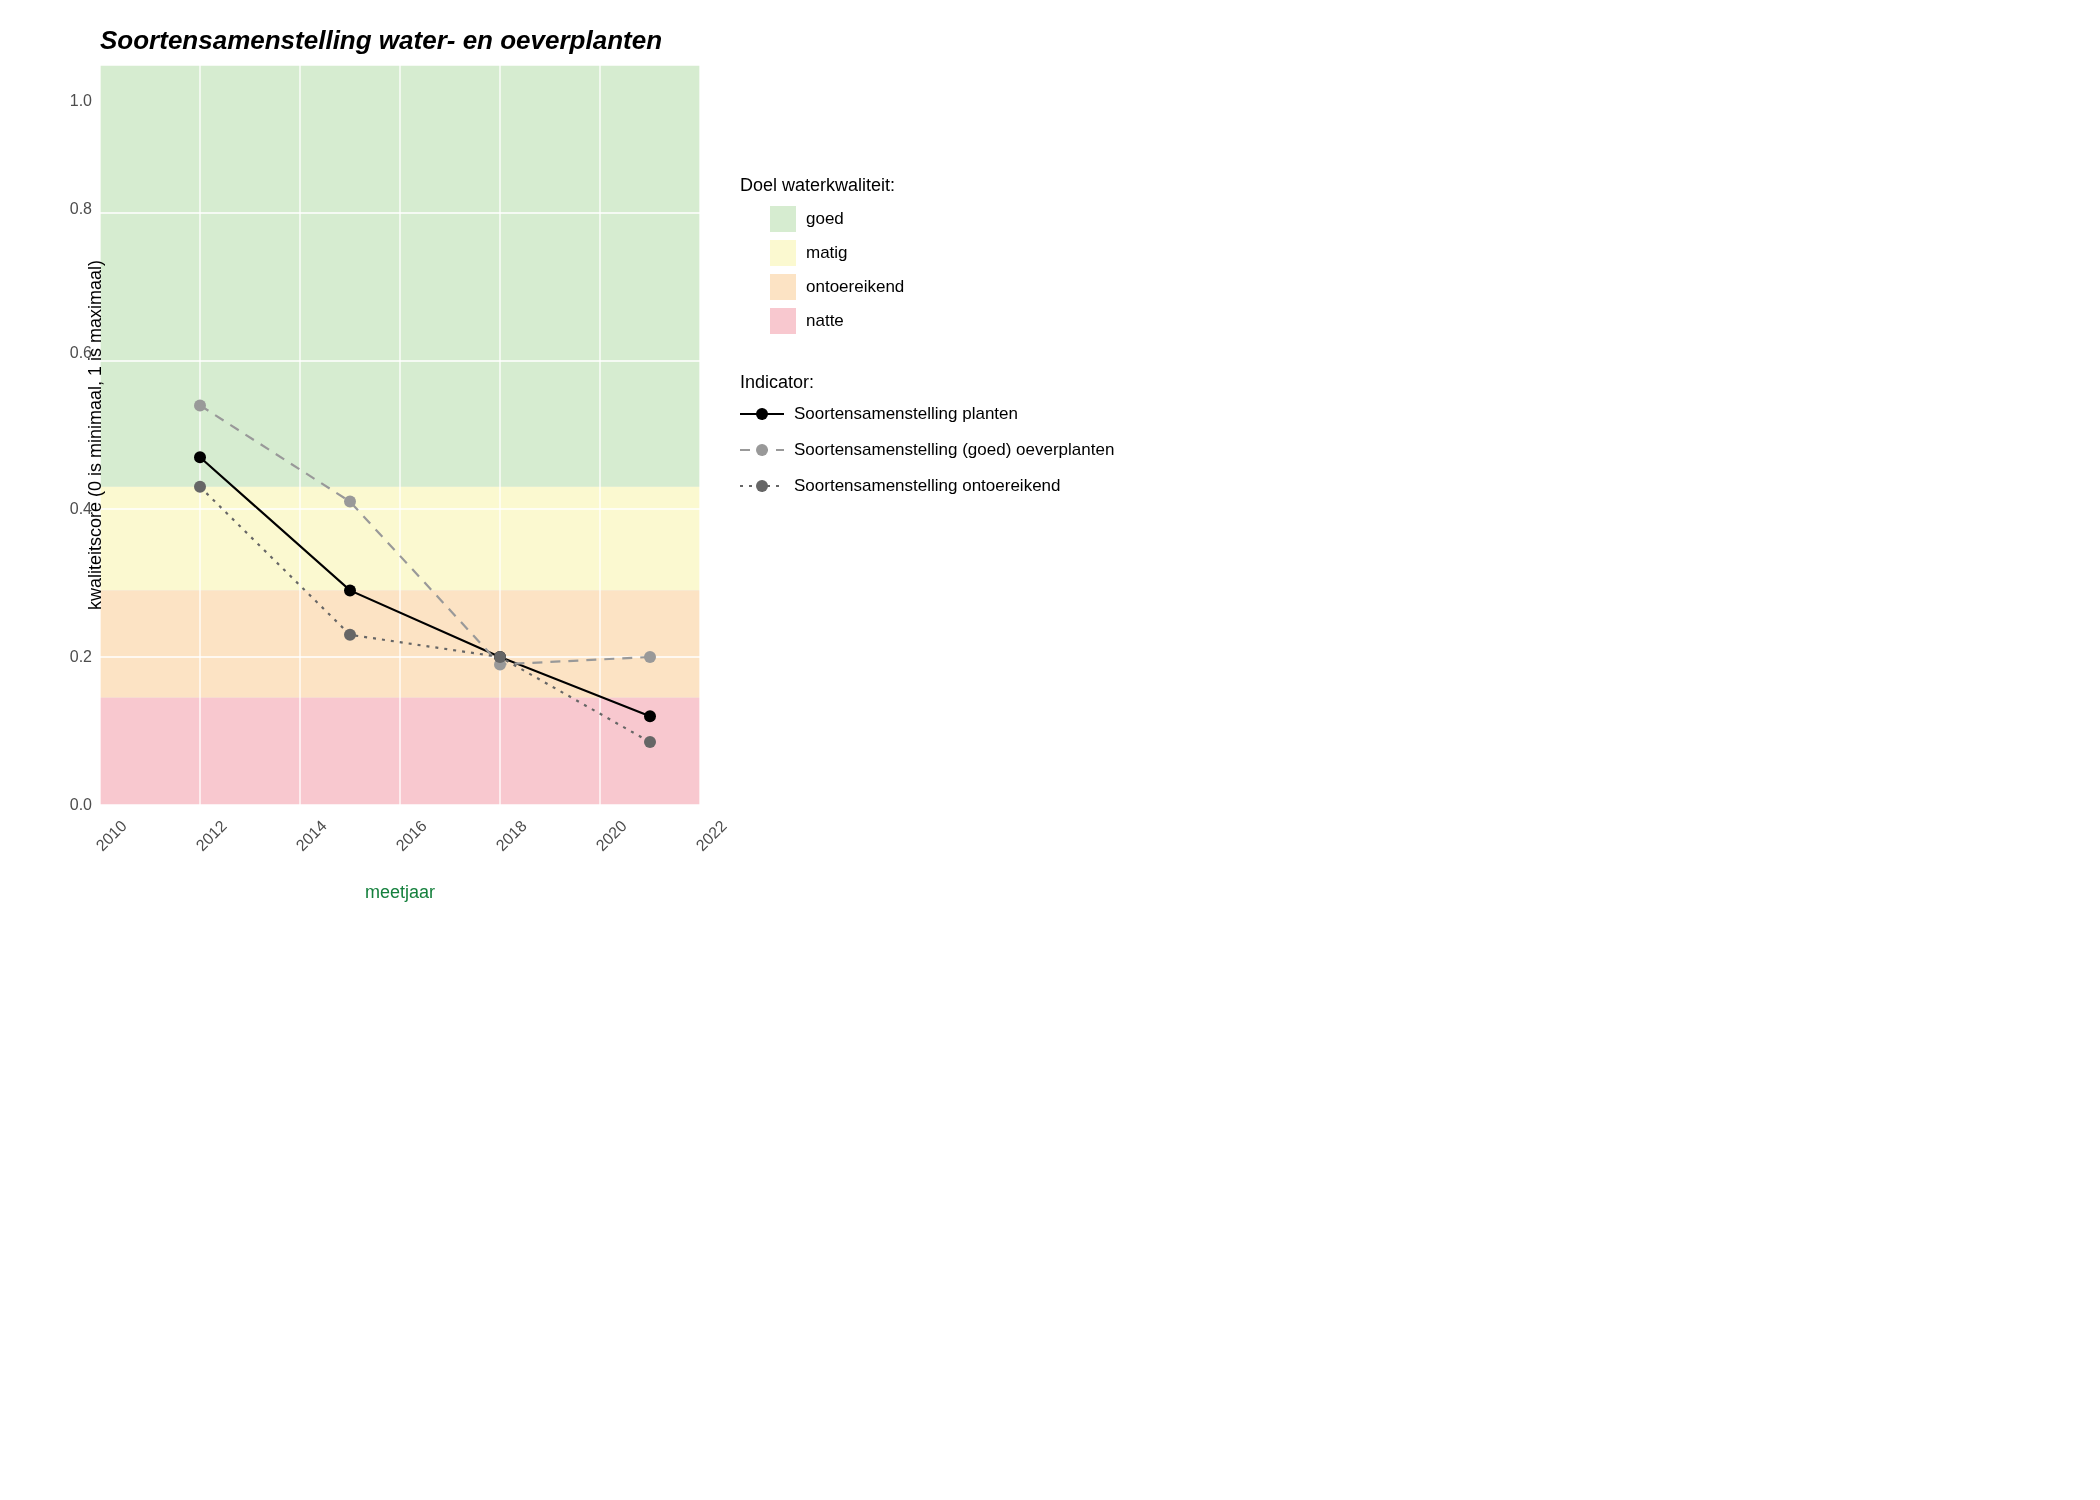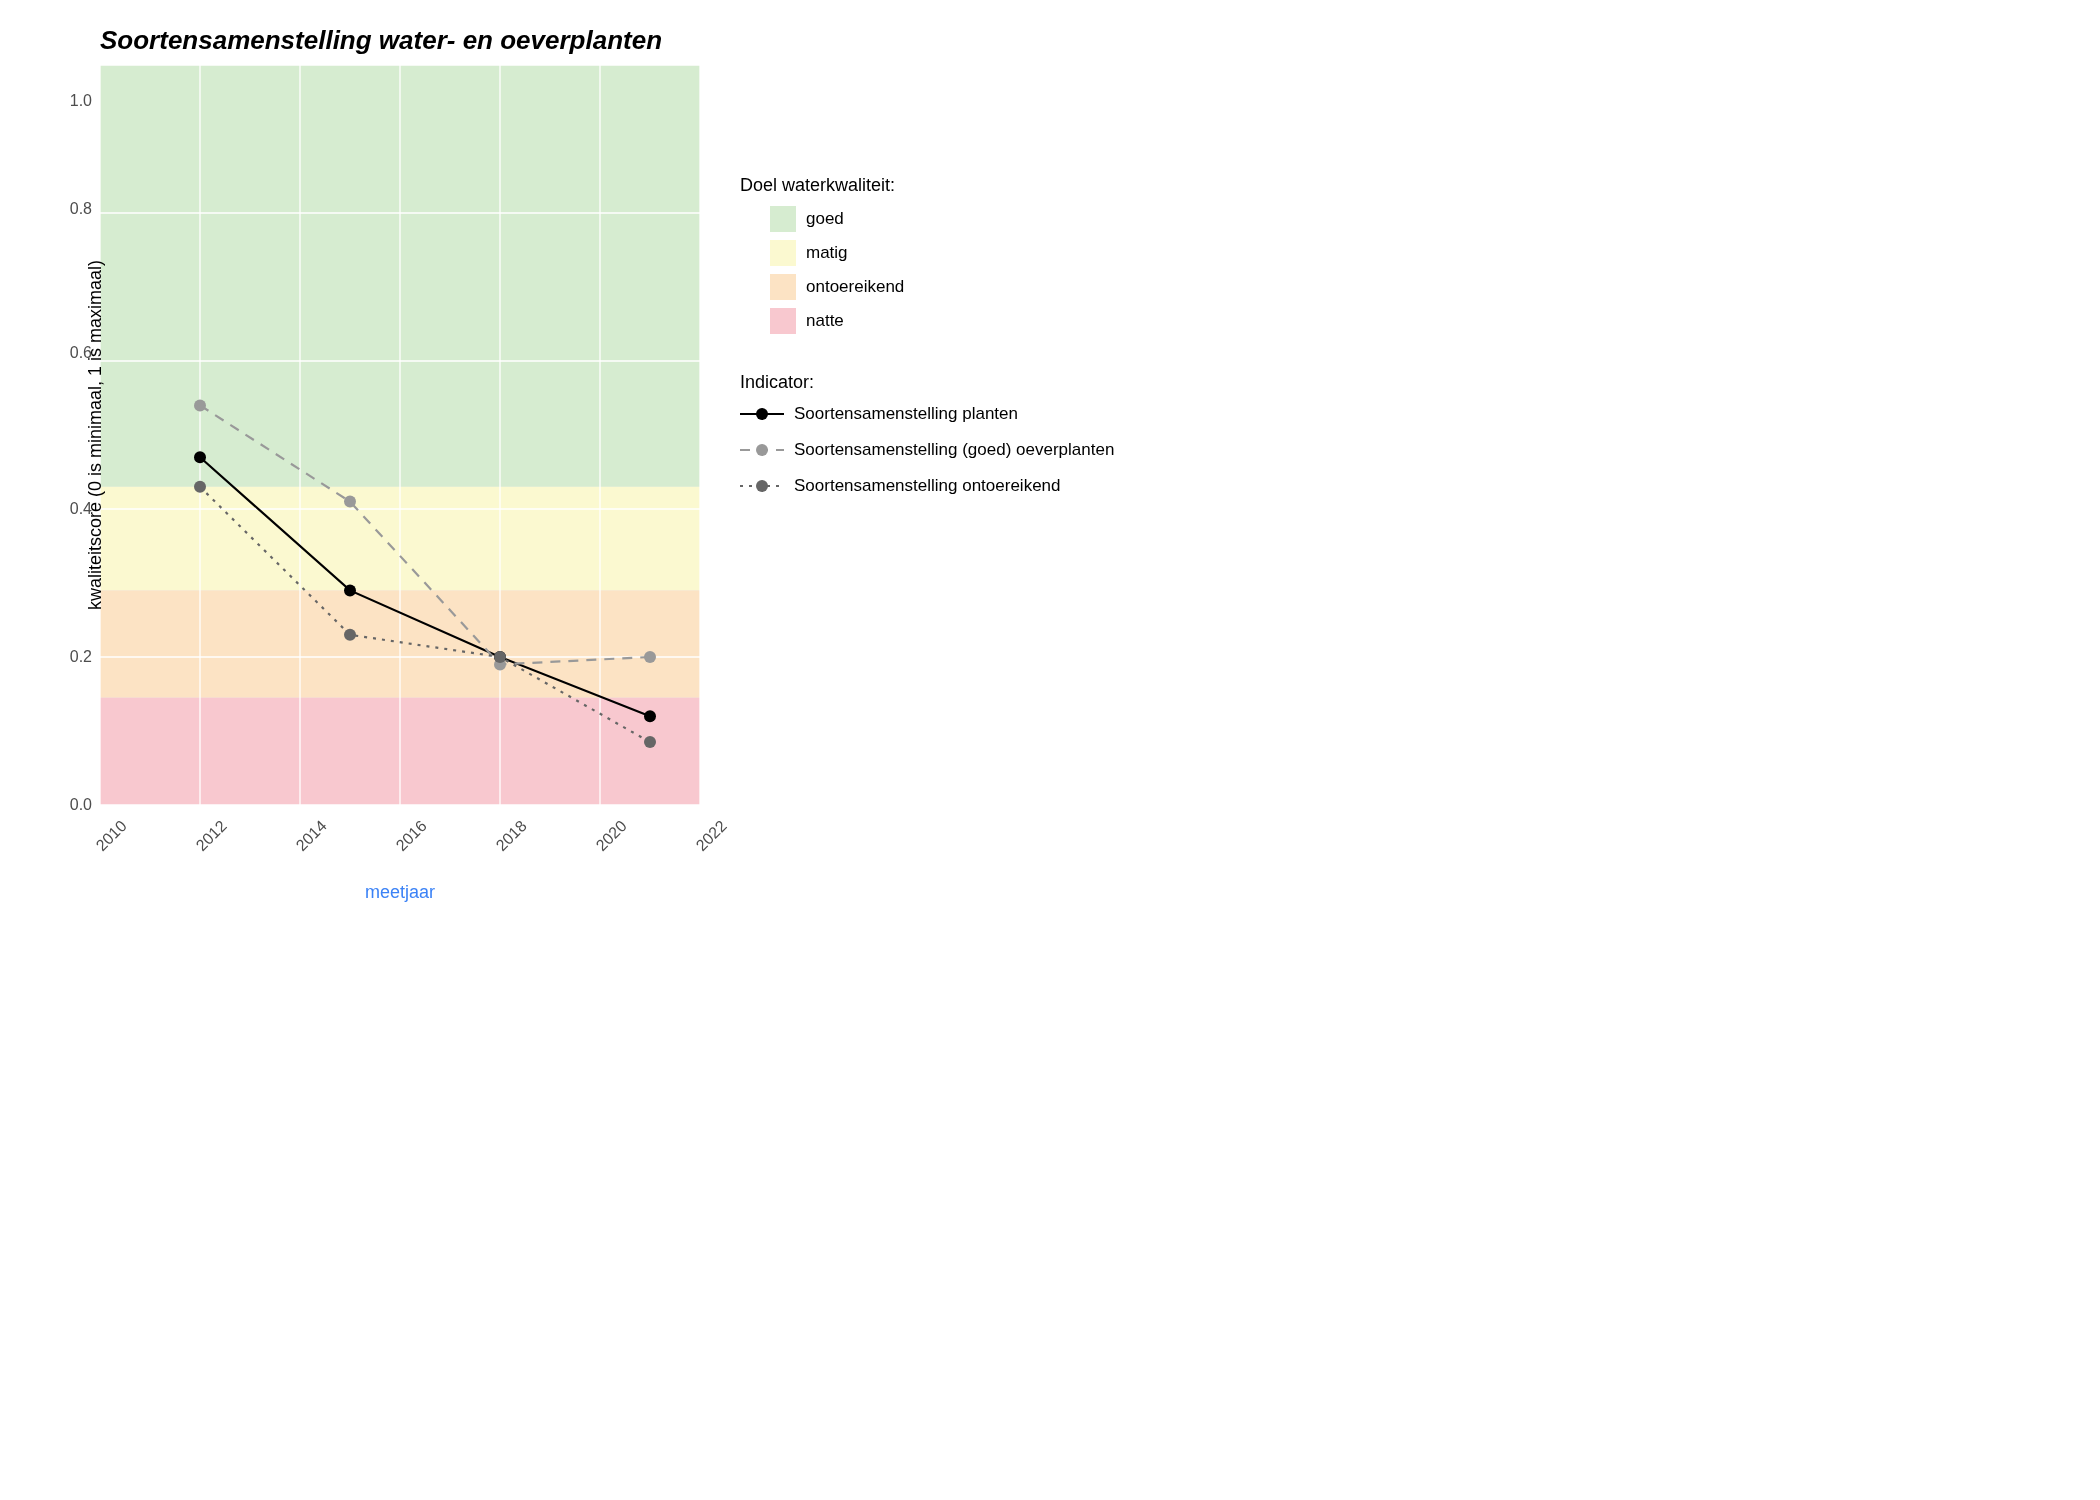--- a/index.html
+++ b/index.html
@@ -45,7 +45,7 @@
     bottom: -98px;
     transform: translateX(-50%);
     font-size: 18px;
-    color: #3b82f6;
+    color: #15803d;
   }
   .y-tick-label {
     position: absolute;

